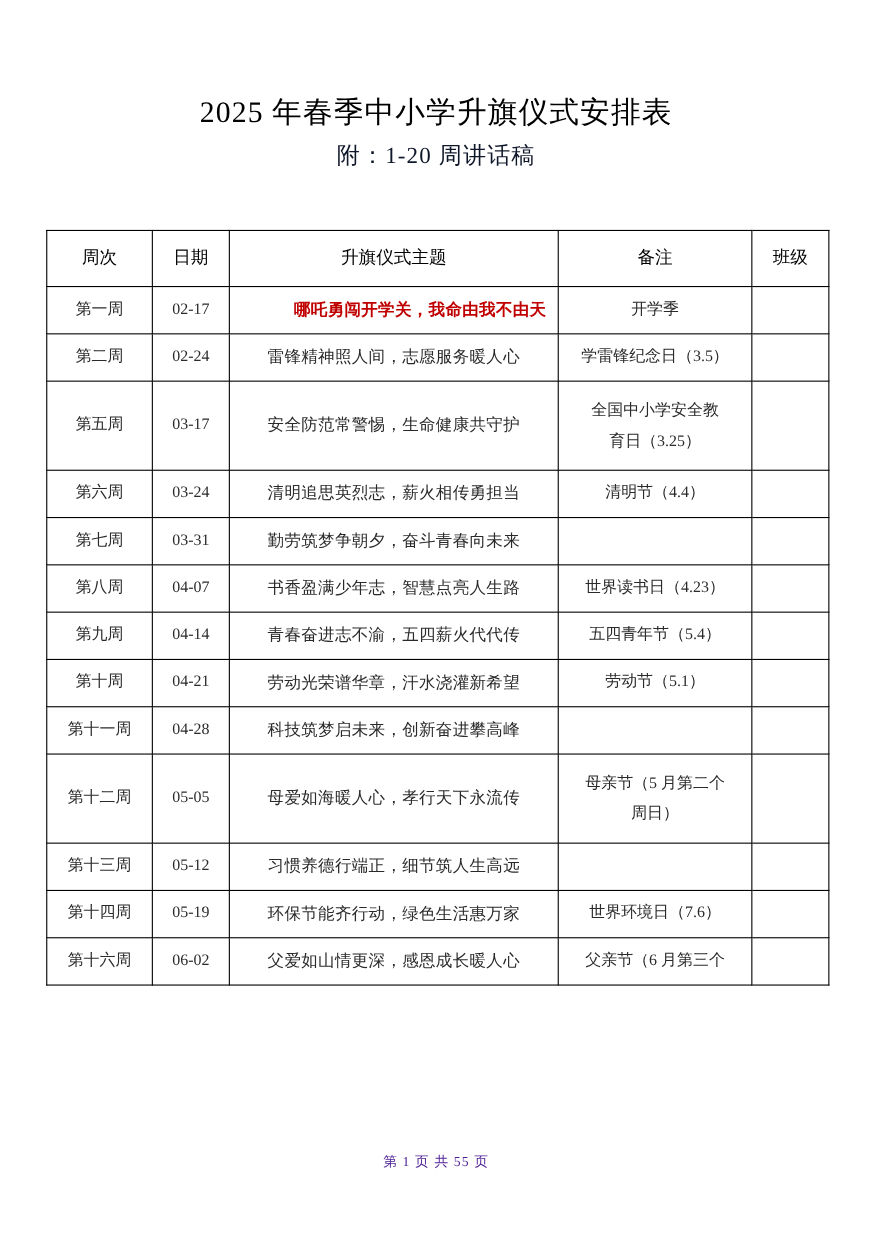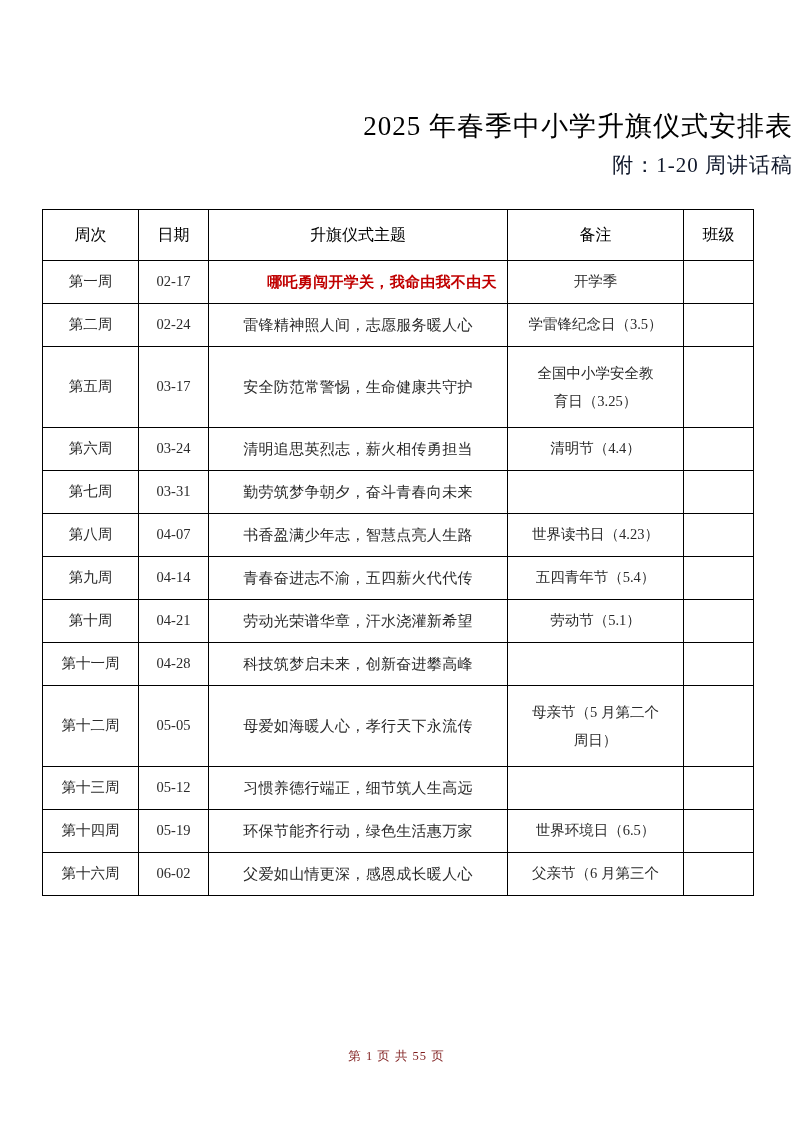--- a/index.html
+++ b/index.html
@@ -24,8 +24,8 @@
 
   
   .title-block {
-    padding-top: 110px;
-    text-align: right;
+    padding-top: 86px;
+    text-align: center;
   }
   .doc-title {
     font-size: 27px;

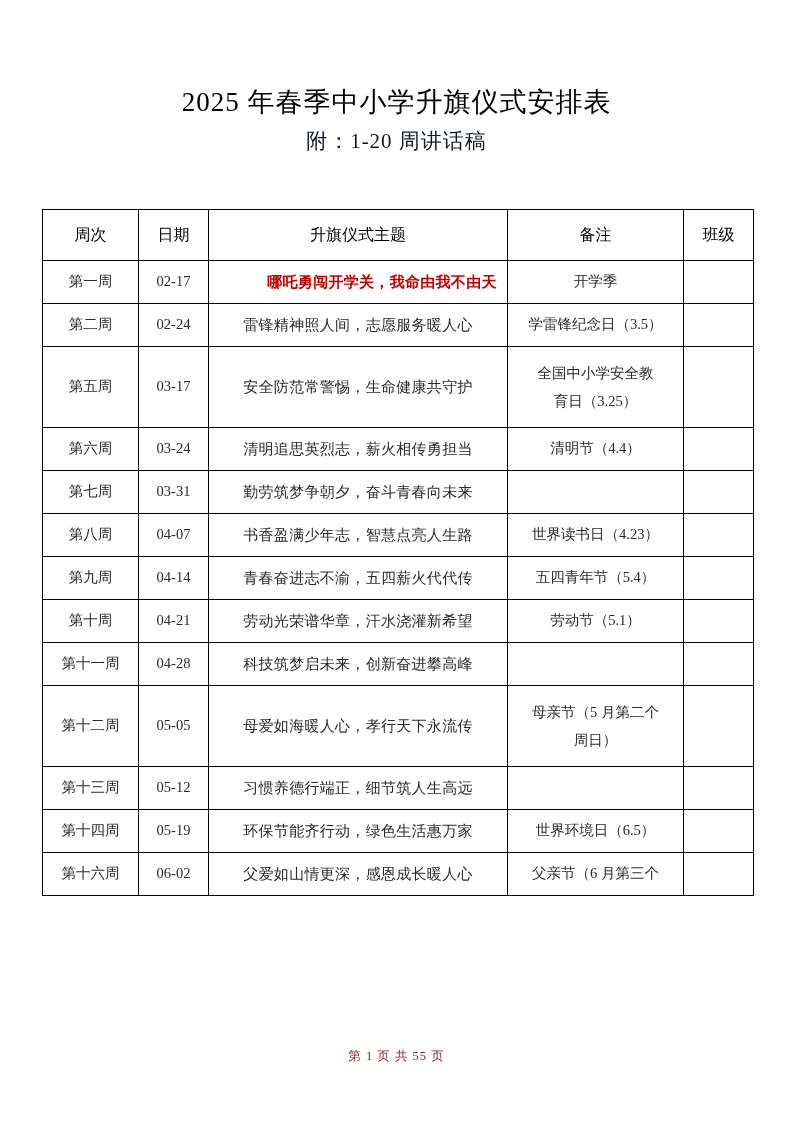--- a/index.html
+++ b/index.html
@@ -227,7 +227,7 @@
             <td class="week-cell">第十四周</td>
             <td class="date-cell">05-19</td>
             <td class="theme-cell"><span>环保节能齐行动，绿色生活惠万家</span></td>
-            <td class="remark-cell"><span>世界环境日（6.5）</span></td>
+            <td class="remark-cell"><span>世界环境日（7.6）</span></td>
             <td class="class-cell"></td>
           </tr>
           <tr class="row-h1">

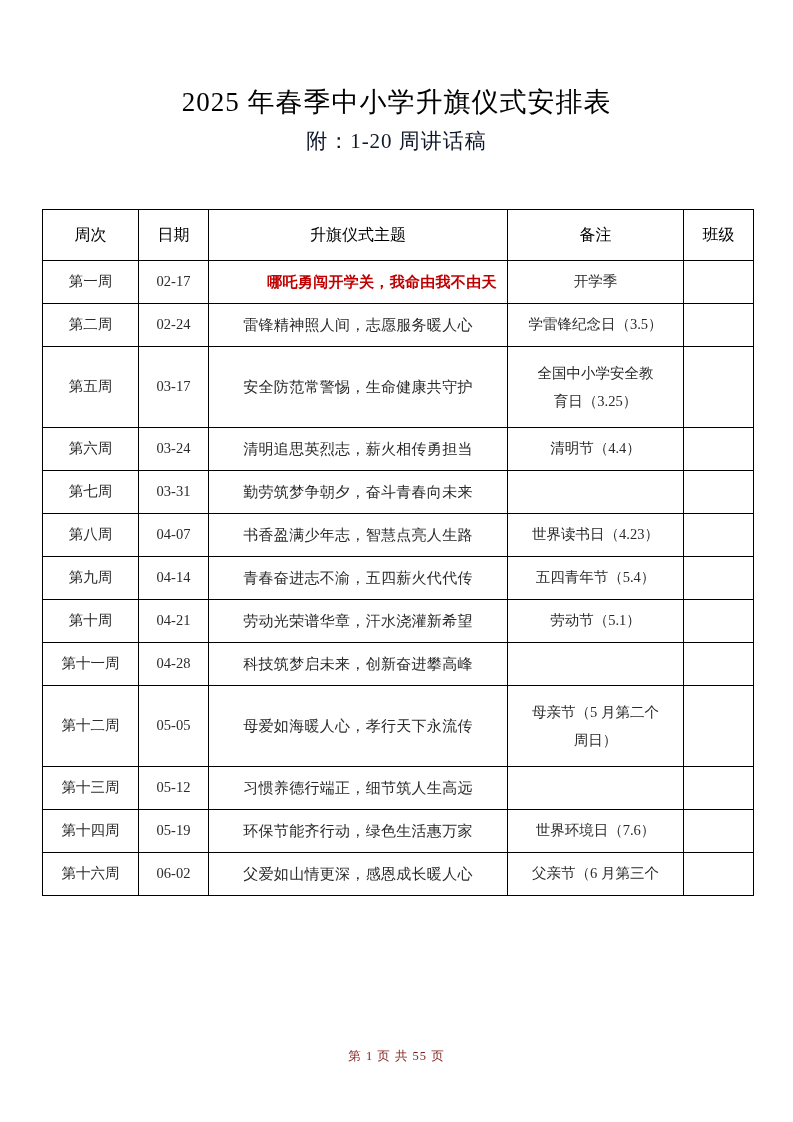--- a/index.html
+++ b/index.html
@@ -107,7 +107,7 @@
     top: 1048px;
     text-align: center;
     font-size: 12.5px;
-    color: #7f1d1d;
+    color: #4c1d95;
     letter-spacing: 1px;
   }
 </style>

